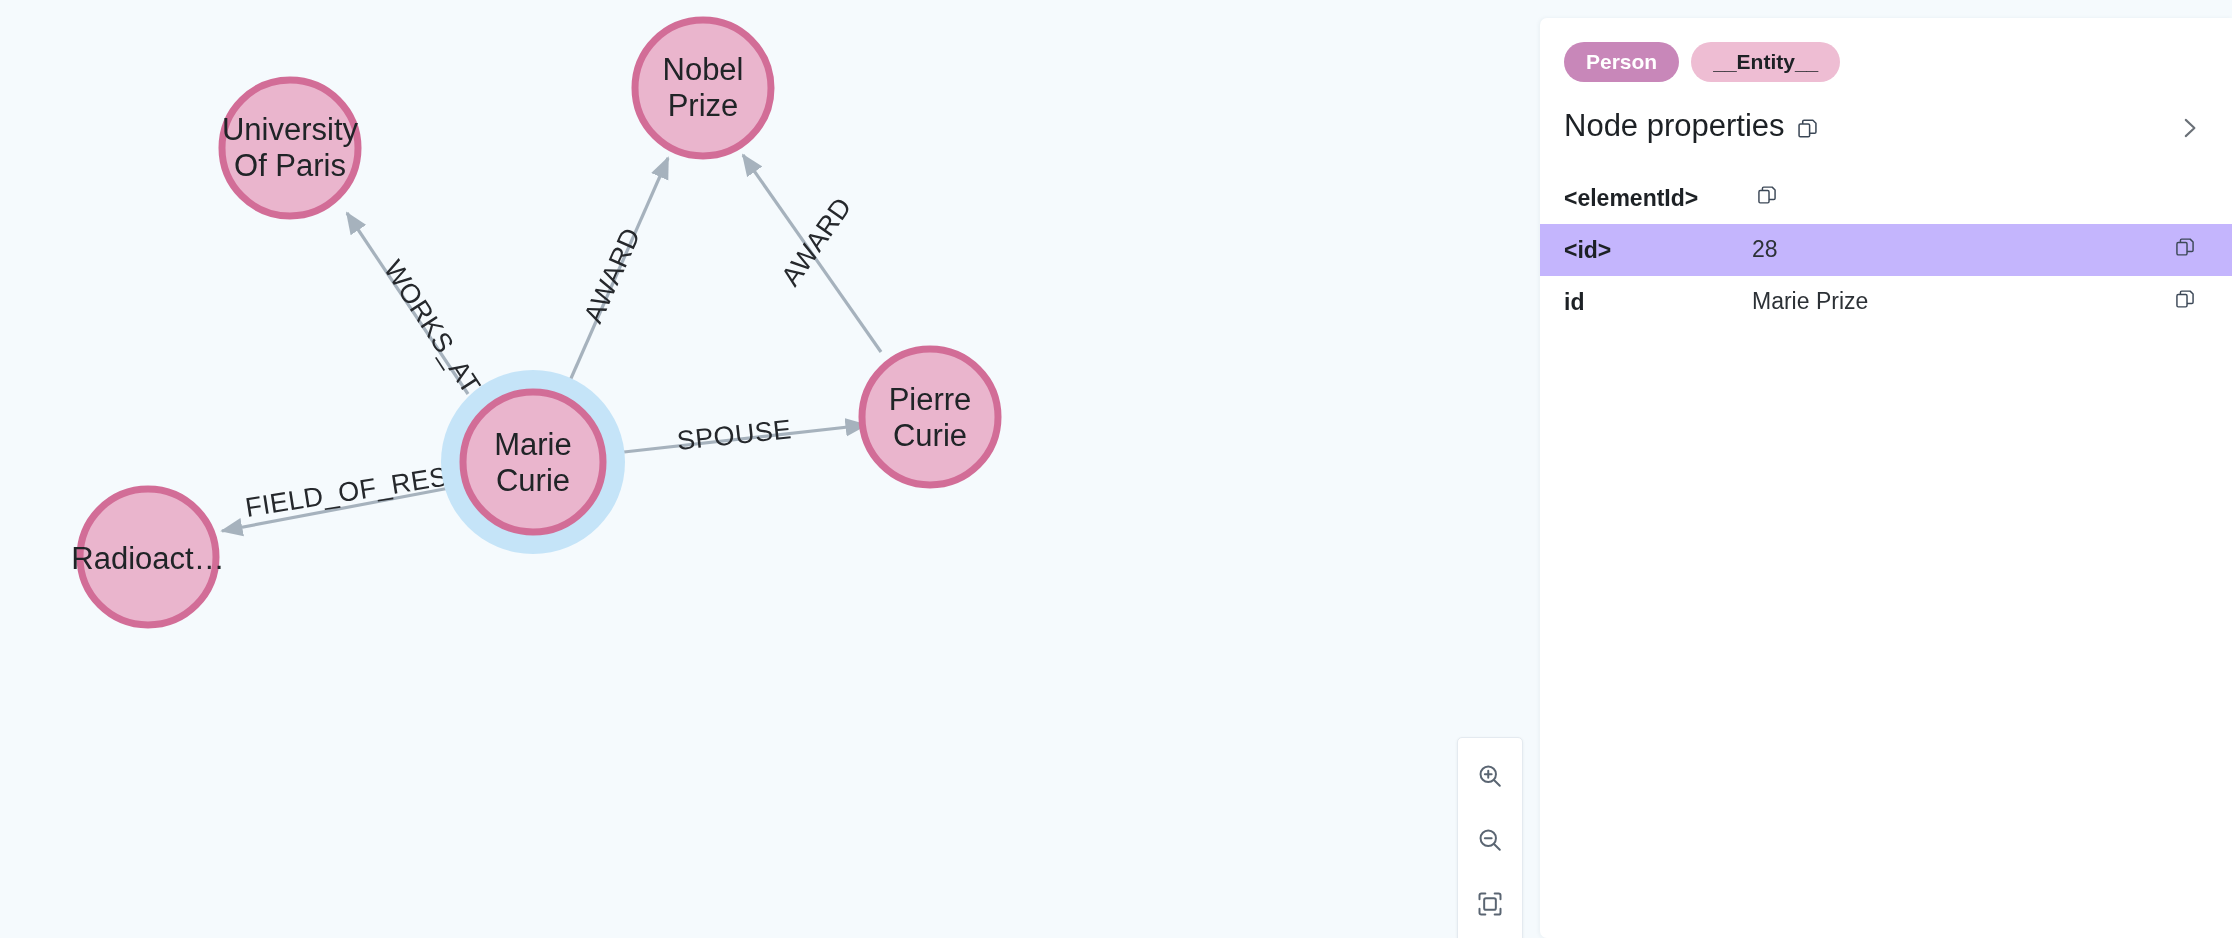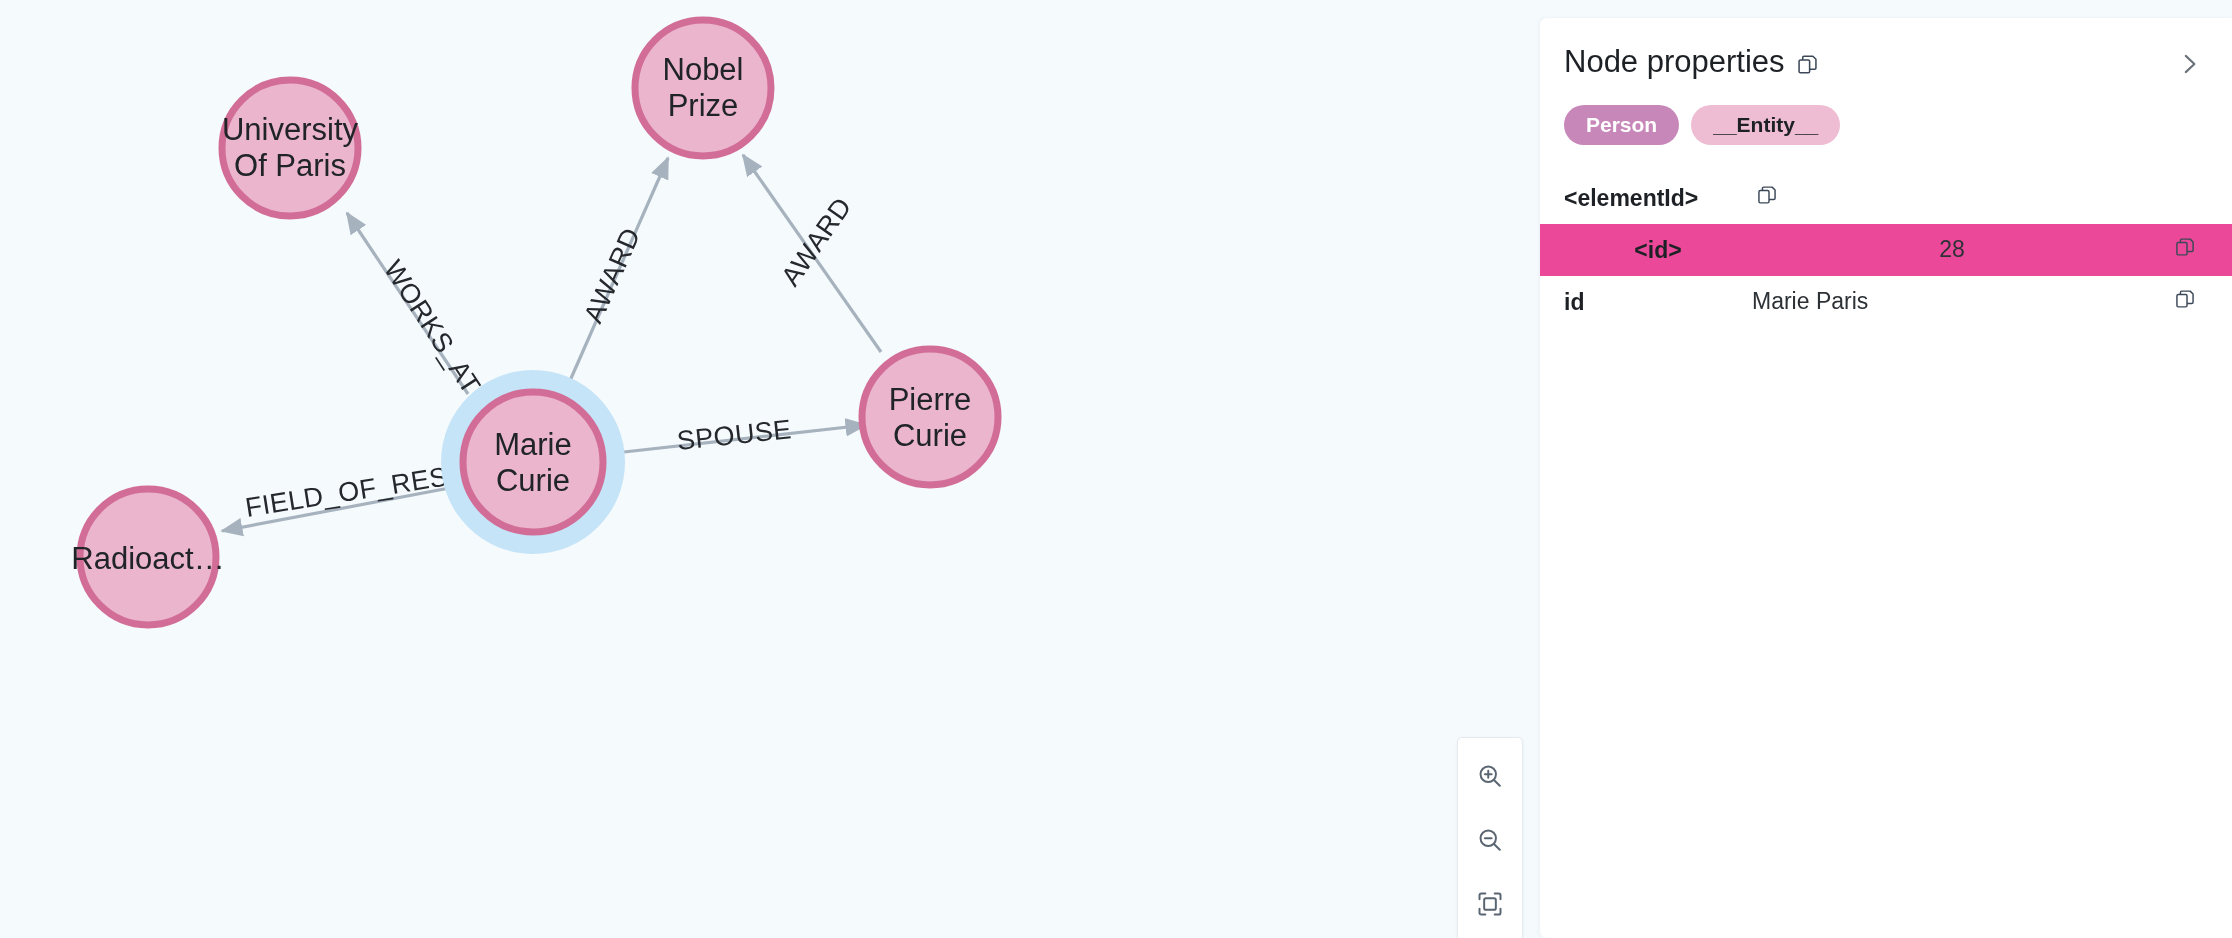--- a/index.html
+++ b/index.html
@@ -258,6 +258,11 @@
 
   <div id="props-panel">
 
+    <div id="label-chips">
+      <span class="chip" style="background:#c887b9;color:#ffffff;">Person</span>
+      <span class="chip" style="background:#eebdd3;color:#1d2125;">__Entity__</span>
+    </div>
+
     <div id="panel-header">
       <div id="panel-title-wrap">
         <span id="panel-title">Node properties</span>
@@ -275,11 +280,6 @@
       </div>
     </div>
 
-    <div id="label-chips">
-      <span class="chip" style="background:#c887b9;color:#ffffff;">Person</span>
-      <span class="chip" style="background:#eebdd3;color:#1d2125;">__Entity__</span>
-    </div>
-
     <div id="props-table">
 
       <div class="prop-row">

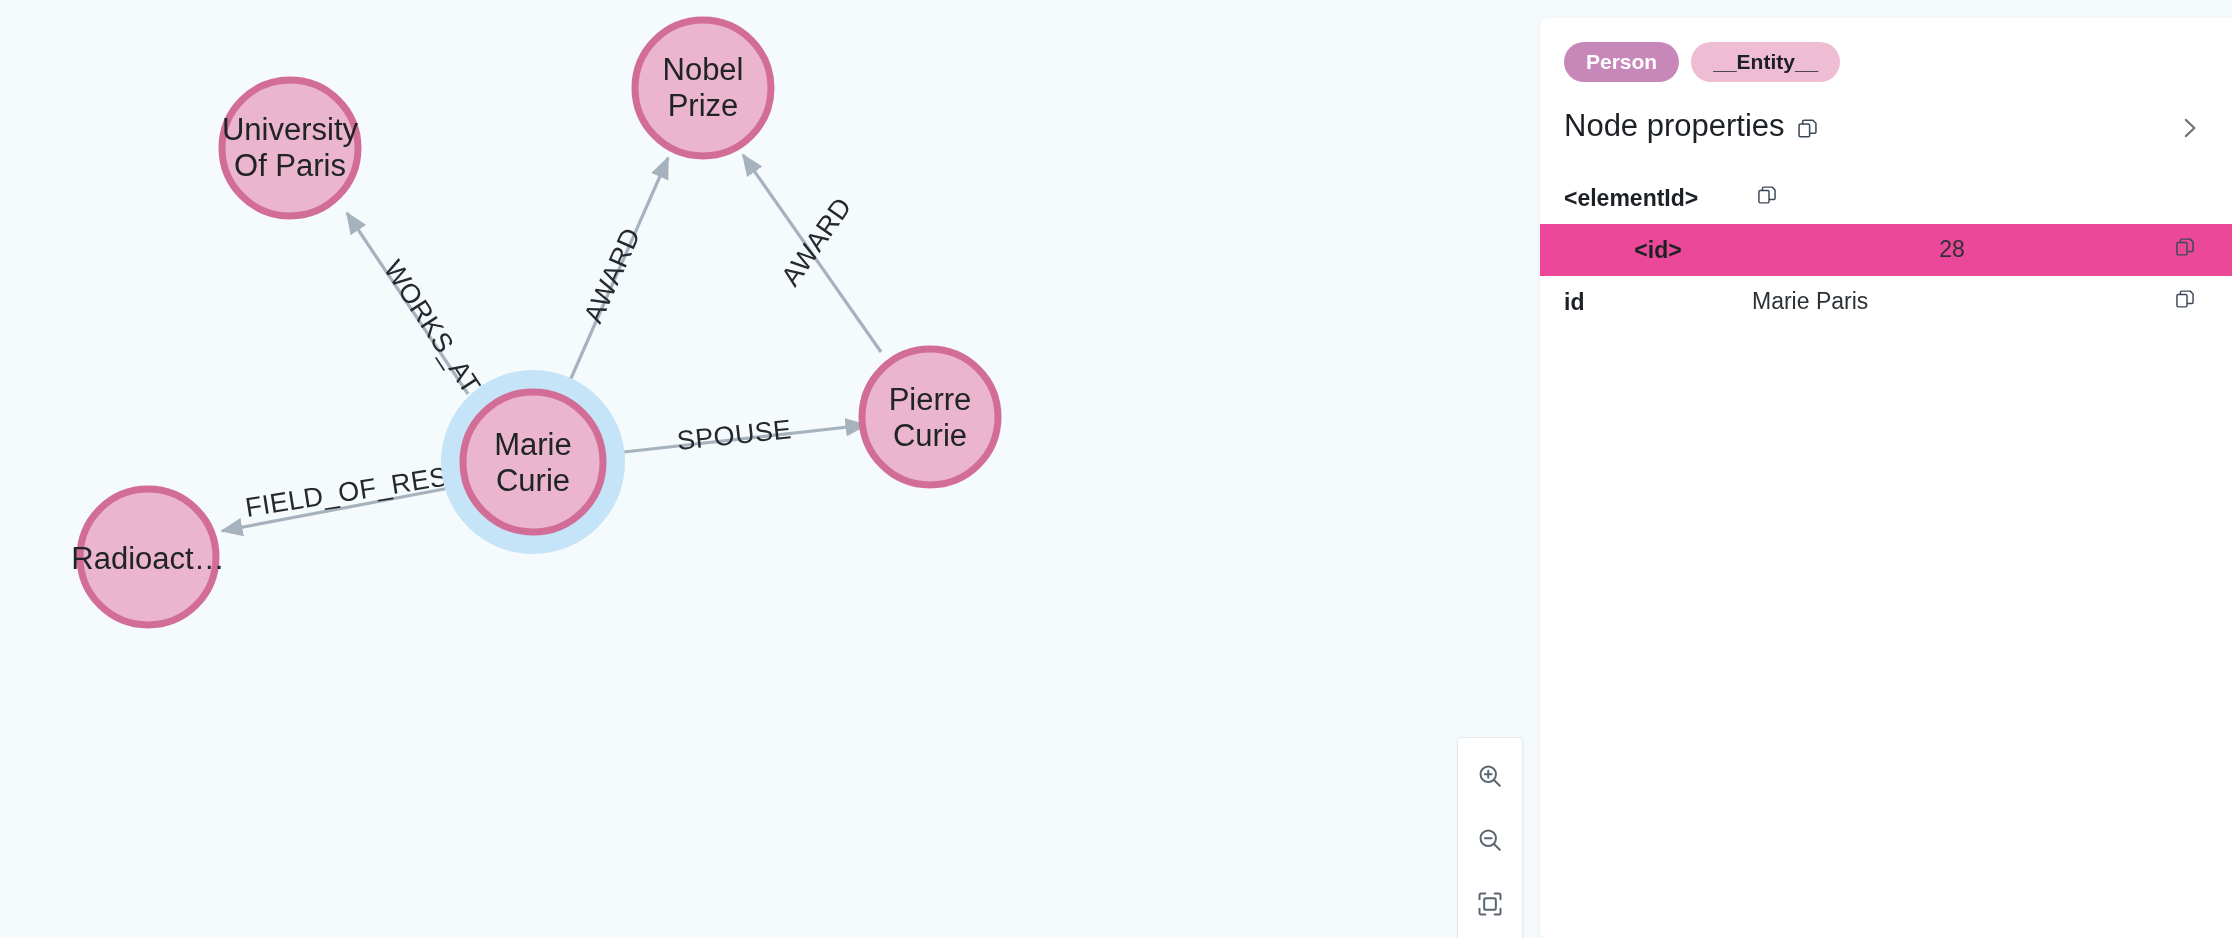--- a/index.html
+++ b/index.html
@@ -131,7 +131,7 @@
     padding: 10px 32px 10px 24px;
     min-height: 44px;
   }
-  .prop-row.alt { background: #ec4899; text-align: center; }
+  .prop-row.alt { background: #c4b5fd; }
   .prop-key {
     width: 188px;
     flex: 0 0 188px;

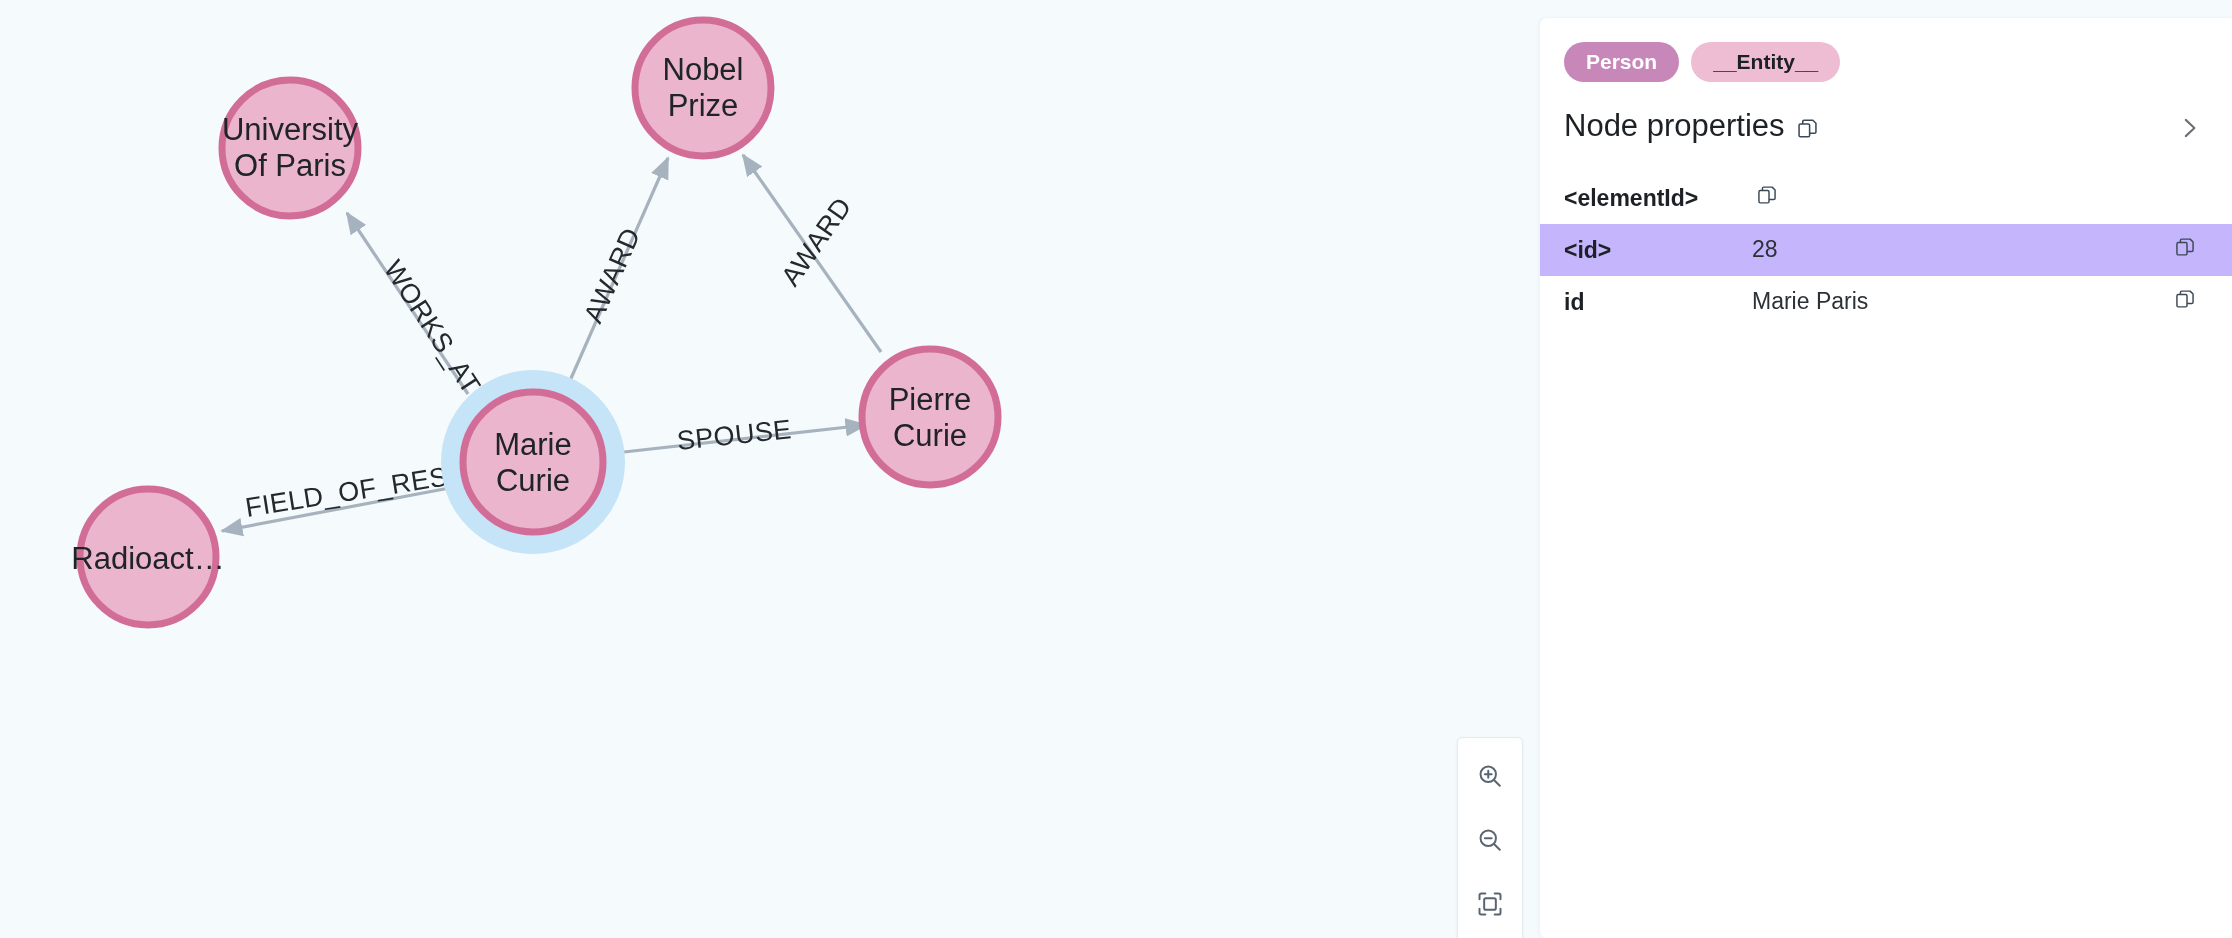--- a/index.html
+++ b/index.html
@@ -305,7 +305,7 @@
 
       <div class="prop-row">
         <div class="prop-key">id</div>
-        <div class="prop-val">Marie Paris</div>
+        <div class="prop-val">Marie Prize</div>
         <div class="copy-icon">
           <svg width="22" height="22" viewBox="0 0 24 24" fill="none" stroke="#3c4857" stroke-width="1.6" stroke-linejoin="round">
             <rect x="3.2" y="7.2" width="11" height="13.4" rx="1.4"></rect>

